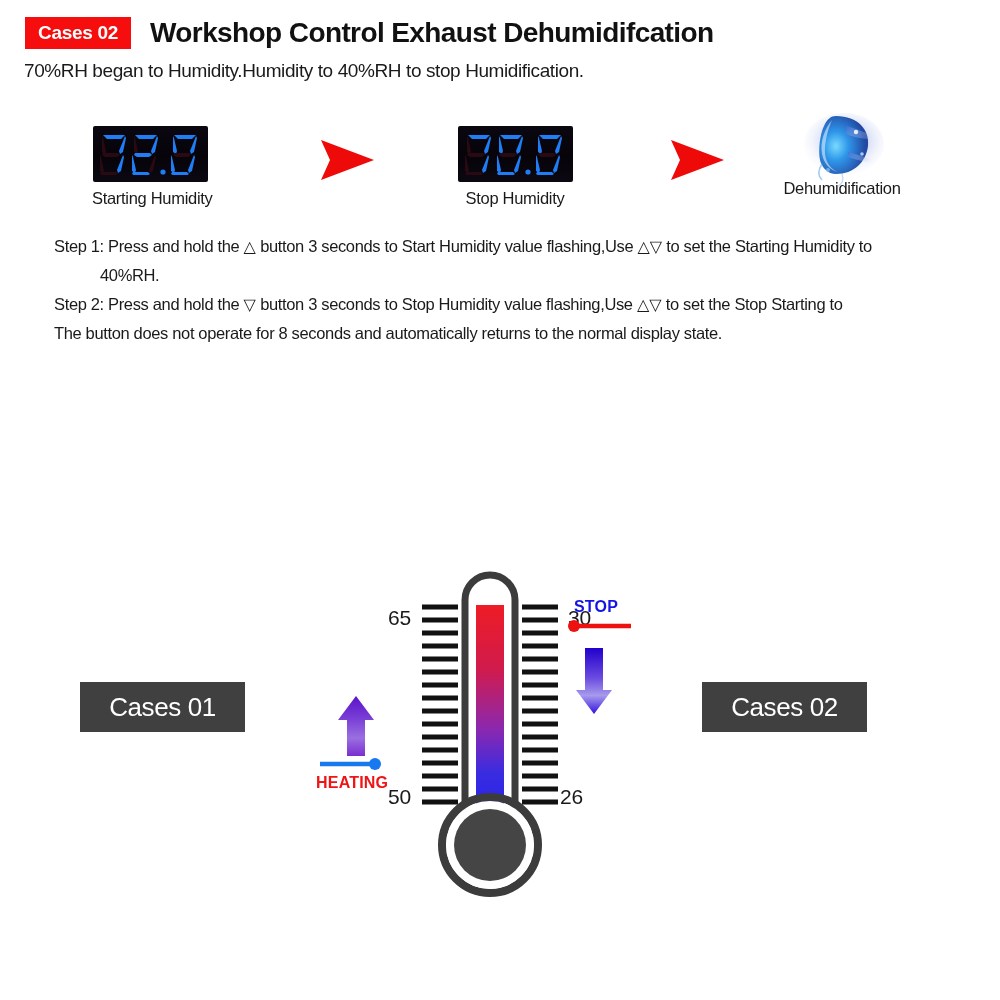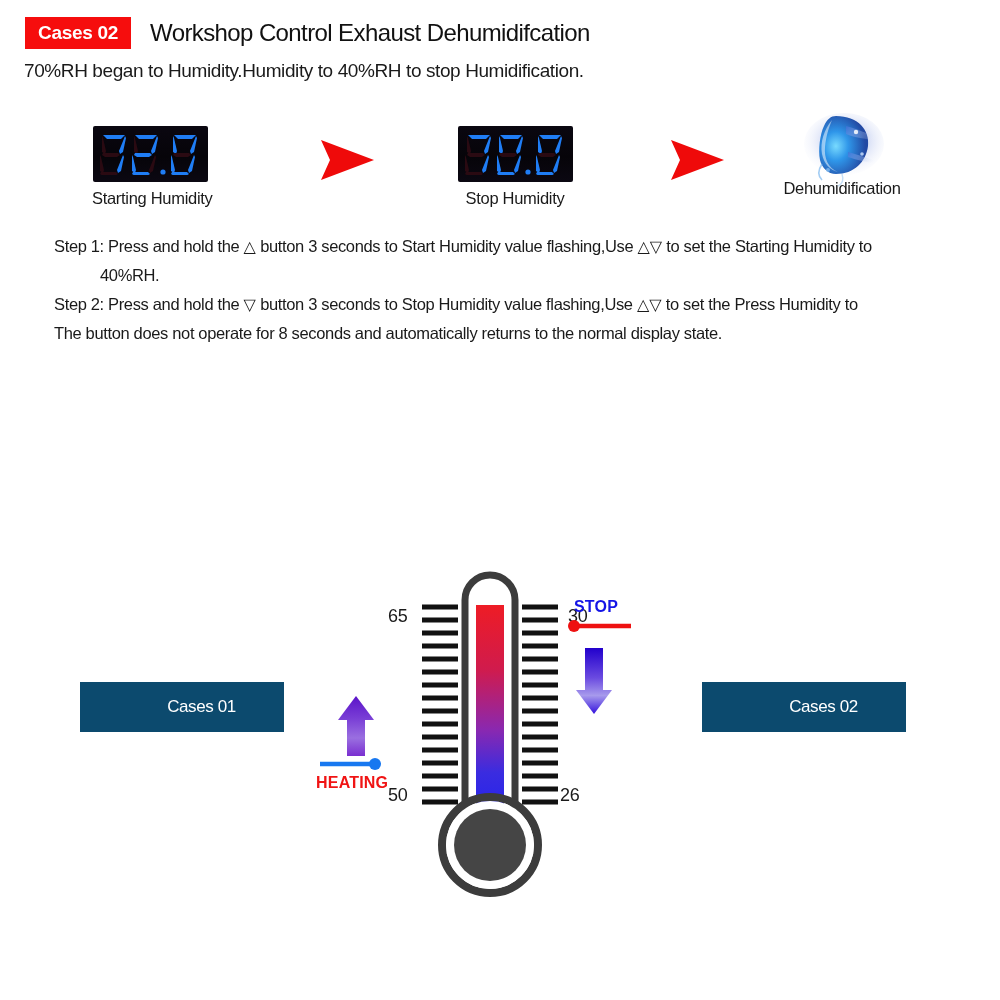--- a/index.html
+++ b/index.html
@@ -38,8 +38,8 @@
   }
   .header-title {
     margin-left: 19px;
-    font-size: 24px;
-    font-weight: 400;
+    font-size: 28px;
+    font-weight: 700;
     color: #111111;
     letter-spacing: -0.6px;
     white-space: nowrap;

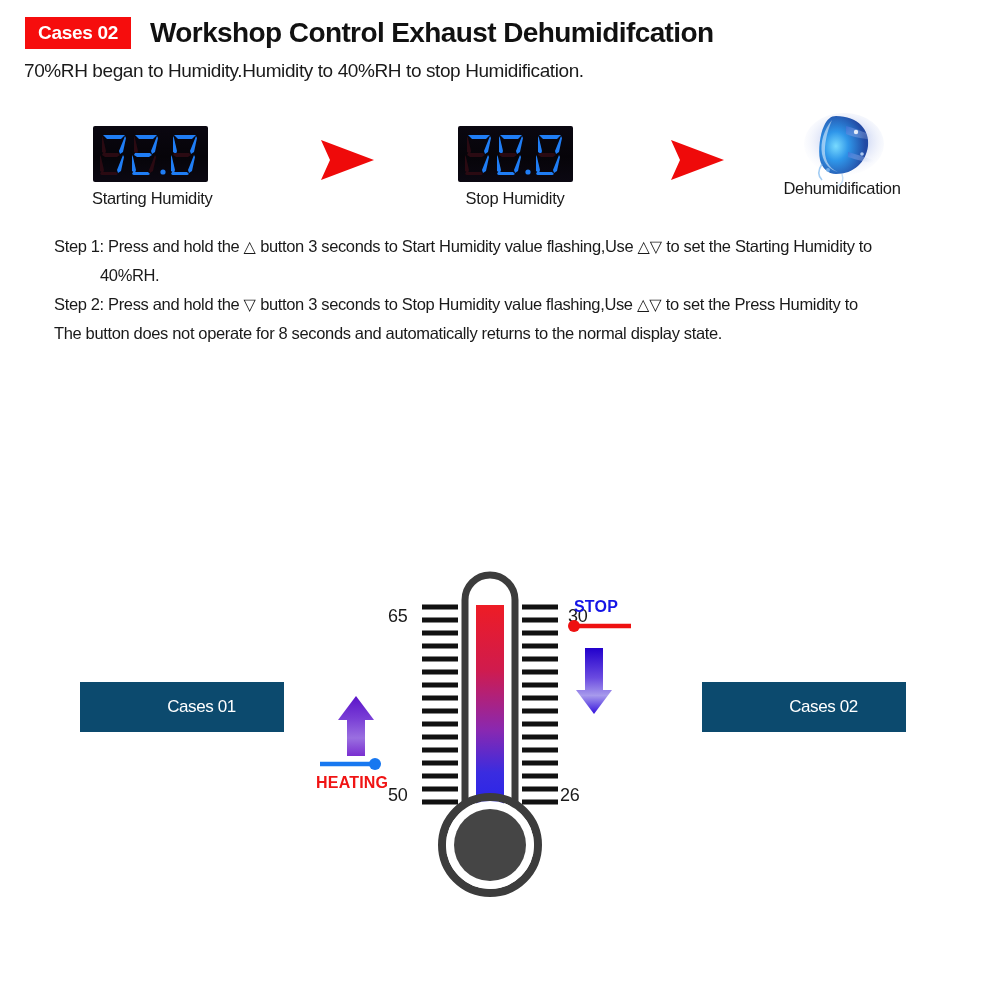--- a/index.html
+++ b/index.html
@@ -325,7 +325,7 @@
     <span class="tri">▽</span>
     <span>button 3 seconds to Stop Humidity value flashing,Use</span>
     <span class="tri">△▽</span>
-    <span>to set the Press Humidity to</span>
+    <span>to set the Stop Starting to</span>
   </div>
 
   <div class="step-line">The button does not operate for 8 seconds and automatically returns to the normal display state.</div>

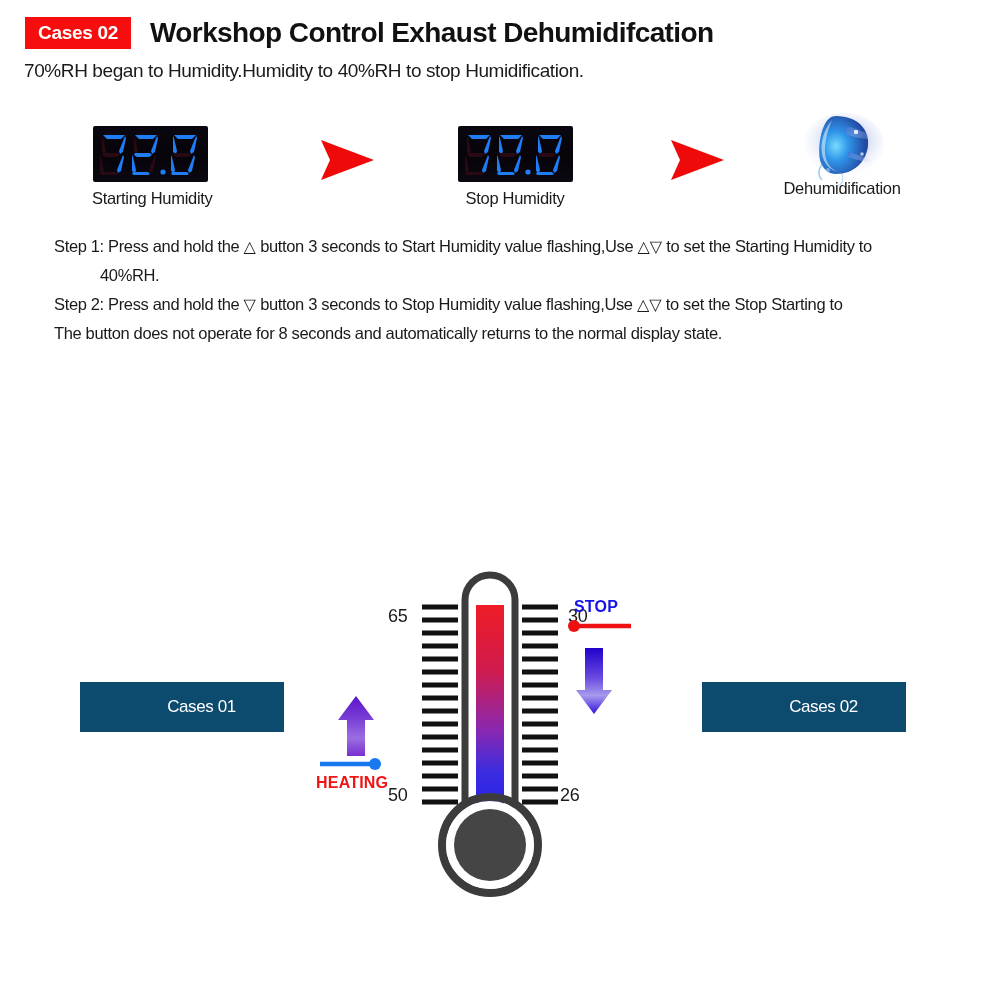--- a/index.html
+++ b/index.html
@@ -151,7 +151,7 @@
 
   .scale-num {
     position: absolute;
-    font-size: 18px;
+    font-size: 21px;
     color: #1a1a1a;
     letter-spacing: -0.3px;
   }

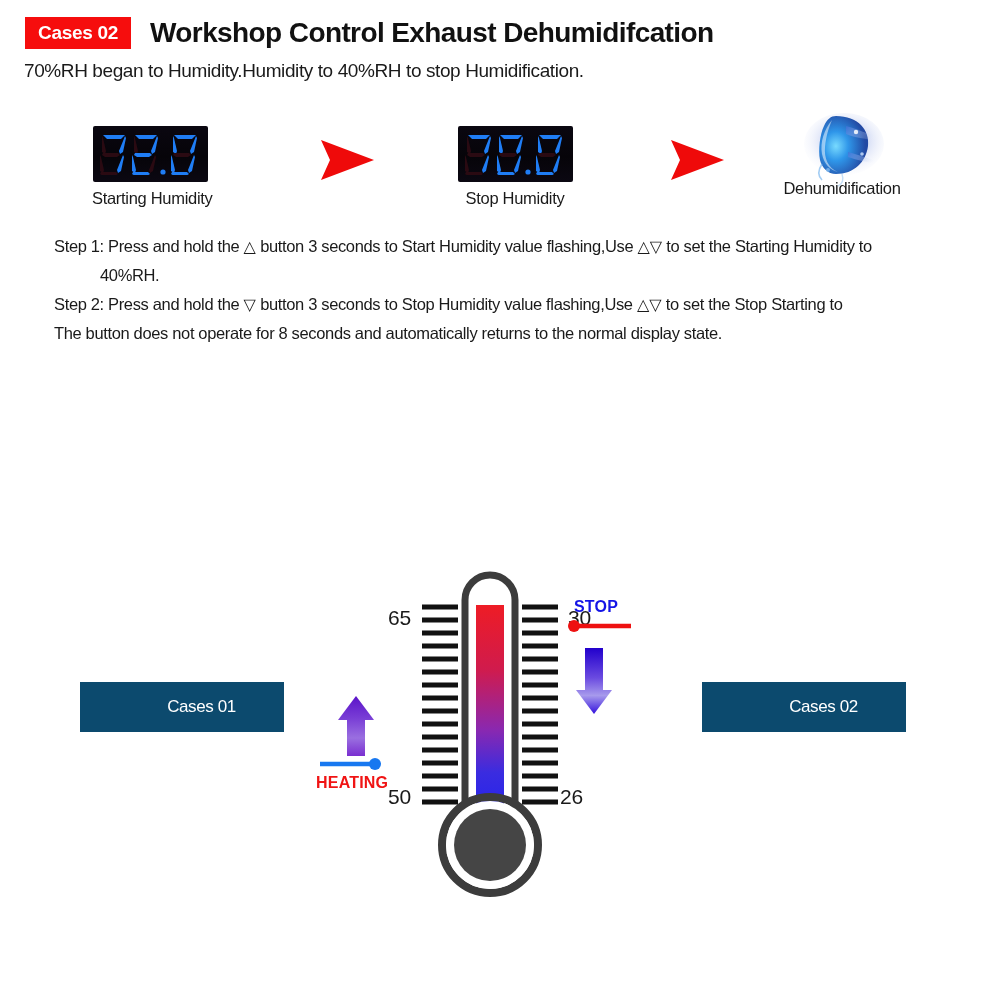--- a/index.html
+++ b/index.html
@@ -128,16 +128,15 @@
   }
   .case-box {
     position: absolute;
-    background: #0c4a6e;
+    background: #404040;
     color: #ffffff;
-    font-size: 17px;
+    font-size: 26px;
     letter-spacing: -0.4px;
     display: flex;
     align-items: center;
     justify-content: center;
     height: 50px;
     width: 165px;
-    padding-left: 39px;
   }
   .case-box.left  { left: 80px;  top: 122px; }
   .case-box.right { left: 702px; top: 122px; width: 165px; }

